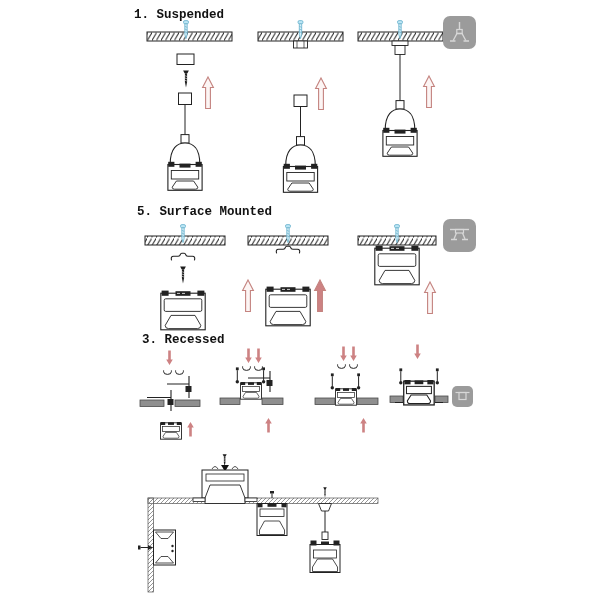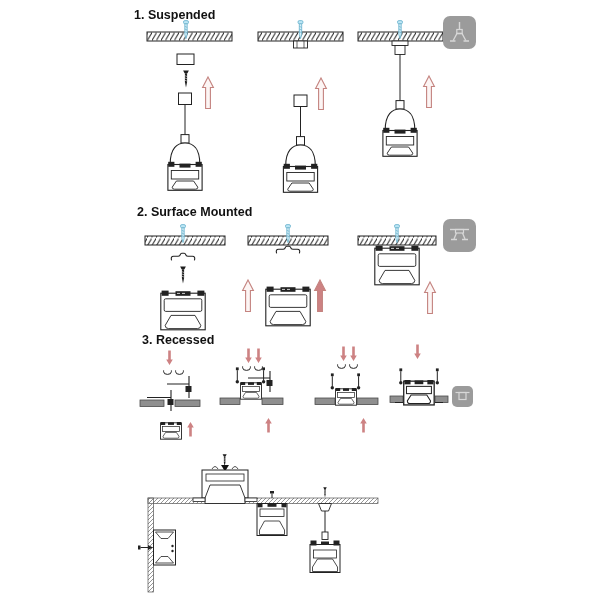--- a/index.html
+++ b/index.html
@@ -5,7 +5,7 @@
   html,body{margin:0;padding:0;background:#fff;}
   .canvas{position:relative;width:600px;height:600px;background:#fff;overflow:hidden;
           font-family:"Liberation Sans",sans-serif;}
-  .sec-title{position:absolute;font-family:Liberation Sans, sans-serif;font-weight:bold;
+  .sec-title{position:absolute;font-family:Liberation Mono, monospace;font-weight:bold;
              font-size:12.5px;color:#111;white-space:nowrap;}
   .plain-title{position:absolute;font-family:"Liberation Sans",sans-serif;font-size:12px;
                color:#3c3c3c;white-space:nowrap;}

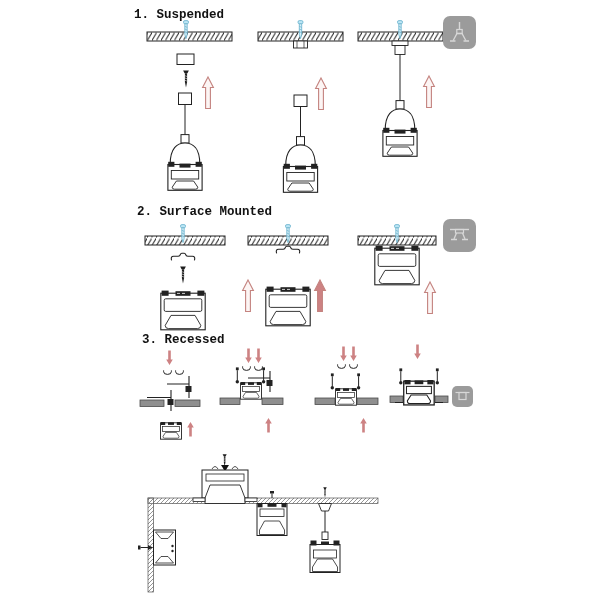--- a/index.html
+++ b/index.html
@@ -90,7 +90,7 @@
   </svg>
 
   <div class="sec-title" style="left:134px;top:8px">1. Suspended</div>
-  <div class="sec-title" style="left:137px;top:205px">2. Surface Mounted</div>
+  <div class="sec-title" style="left:137px;top:205px">5. Surface Mounted</div>
   <div class="sec-title" style="left:142px;top:333px">3. Recessed</div>
 
   <svg class="diag" style="left:143px;top:14px" width="100" height="182" viewBox="0 0 100 182">

